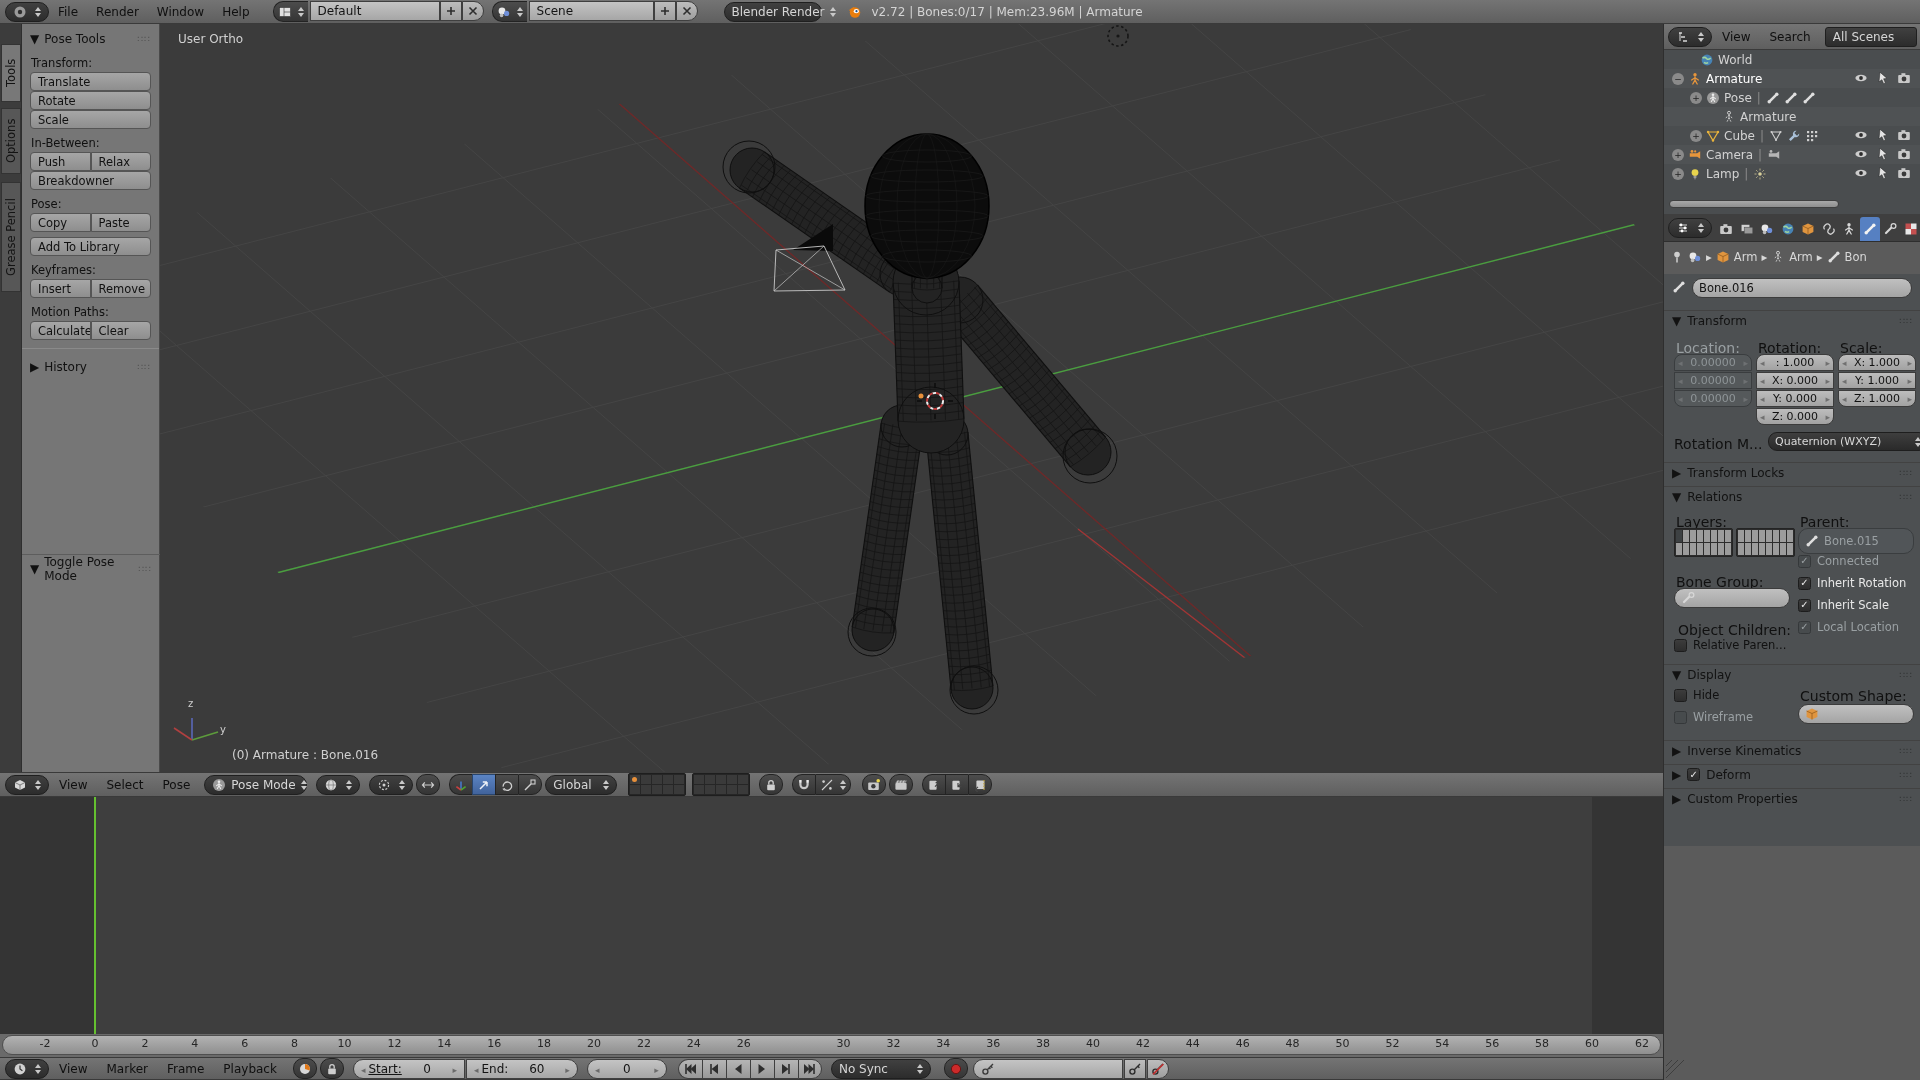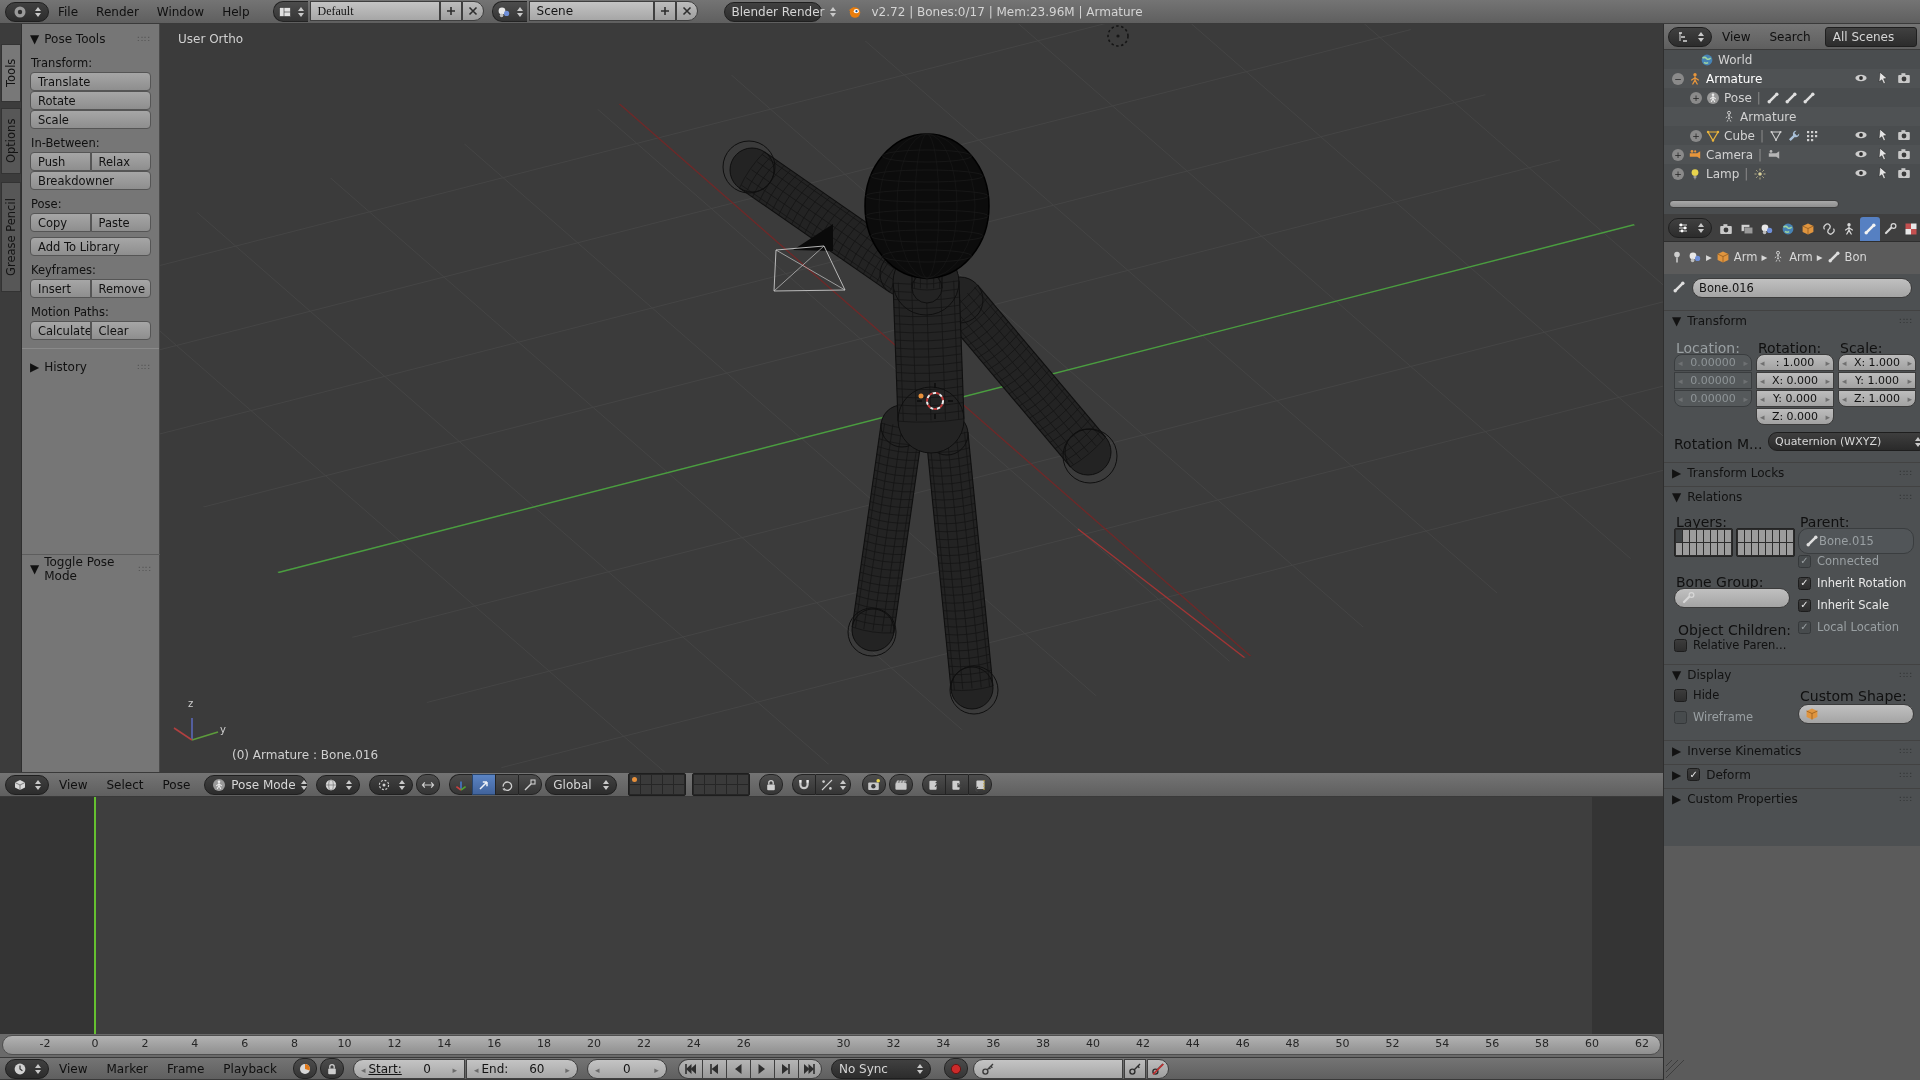--- a/index.html
+++ b/index.html
@@ -115,7 +115,7 @@
             <i class="td"></i>
           </span>
         </div>
-        <div class="fieldl" style="border-radius: 0px; width: 130px; margin-left: 2px; font-family: Liberation Serif, serif;">Default</div>
+        <div class="fieldl" style="border-radius: 0px; width: 130px; margin-left: 2px;">Default</div>
         <div class="sqbtn" style="border-radius: 0px;">
           <span class="icn">
             <svg width="14" height="14" viewBox="0 0 14 14">

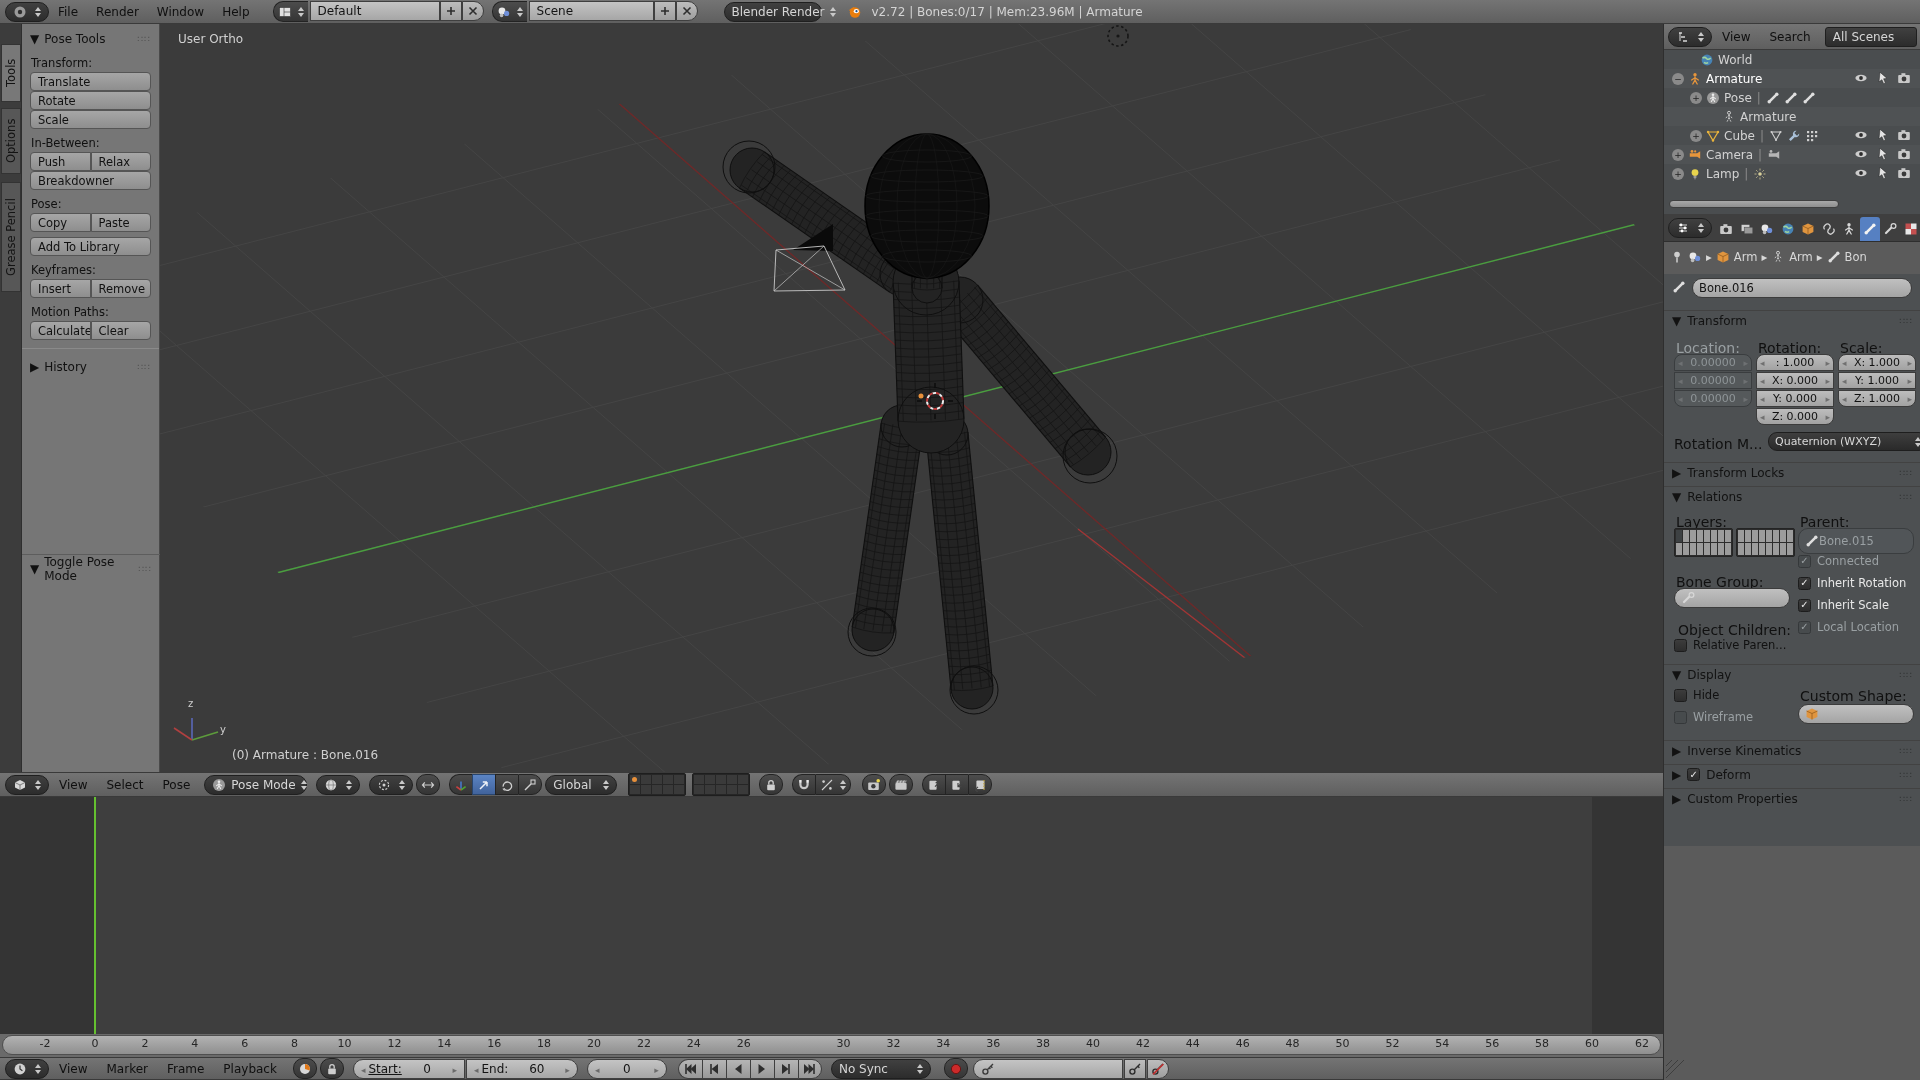--- a/index.html
+++ b/index.html
@@ -69,7 +69,7 @@
 .numf.top{border-radius:8px 8px 0 0}.numf.bot{border-radius:0 0 8px 8px}
 .pdd{position:absolute;height:19px;background:linear-gradient(#3e3e3e,#2a2a2a);border:1px solid #1e1e1e;border-radius:9px;color:#d8d8d8;font-size:11px;display:flex;align-items:center;padding:0 6px;gap:4px}
 .pfieldl{position:absolute;height:20px;background:linear-gradient(#c0c0c0,#a4a4a4);border:1px solid #3c3c3c;border-radius:10px;color:#141414;font-size:11.5px;display:flex;align-items:center;gap:5px;padding:0 6px}
-.pfieldd{position:absolute;height:20px;background:#515558;border:1px solid #3a3d3f;border-radius:10px;color:#9aa0a3;font-size:11.5px;display:flex;align-items:center;padding:12px 6px}
+.pfieldd{position:absolute;height:20px;background:#515558;border:1px solid #3a3d3f;border-radius:10px;color:#9aa0a3;font-size:11.5px;display:flex;align-items:center;gap:5px;padding:12px 6px}
 .cb{width:13px;height:13px;border-radius:2.5px;background:linear-gradient(#3c3c3c,#2d2d2d);border:1px solid #1d1d1d;display:inline-flex;align-items:center;justify-content:center;color:#e8e8e8;font-size:10px;line-height:0;flex:none}
 .cb.dis{background:#474b4d;border-color:#35383a;color:#9aa0a3}
 .cbrow{position:absolute;display:flex;align-items:center;gap:6px;font-size:11.5px;color:#111}

